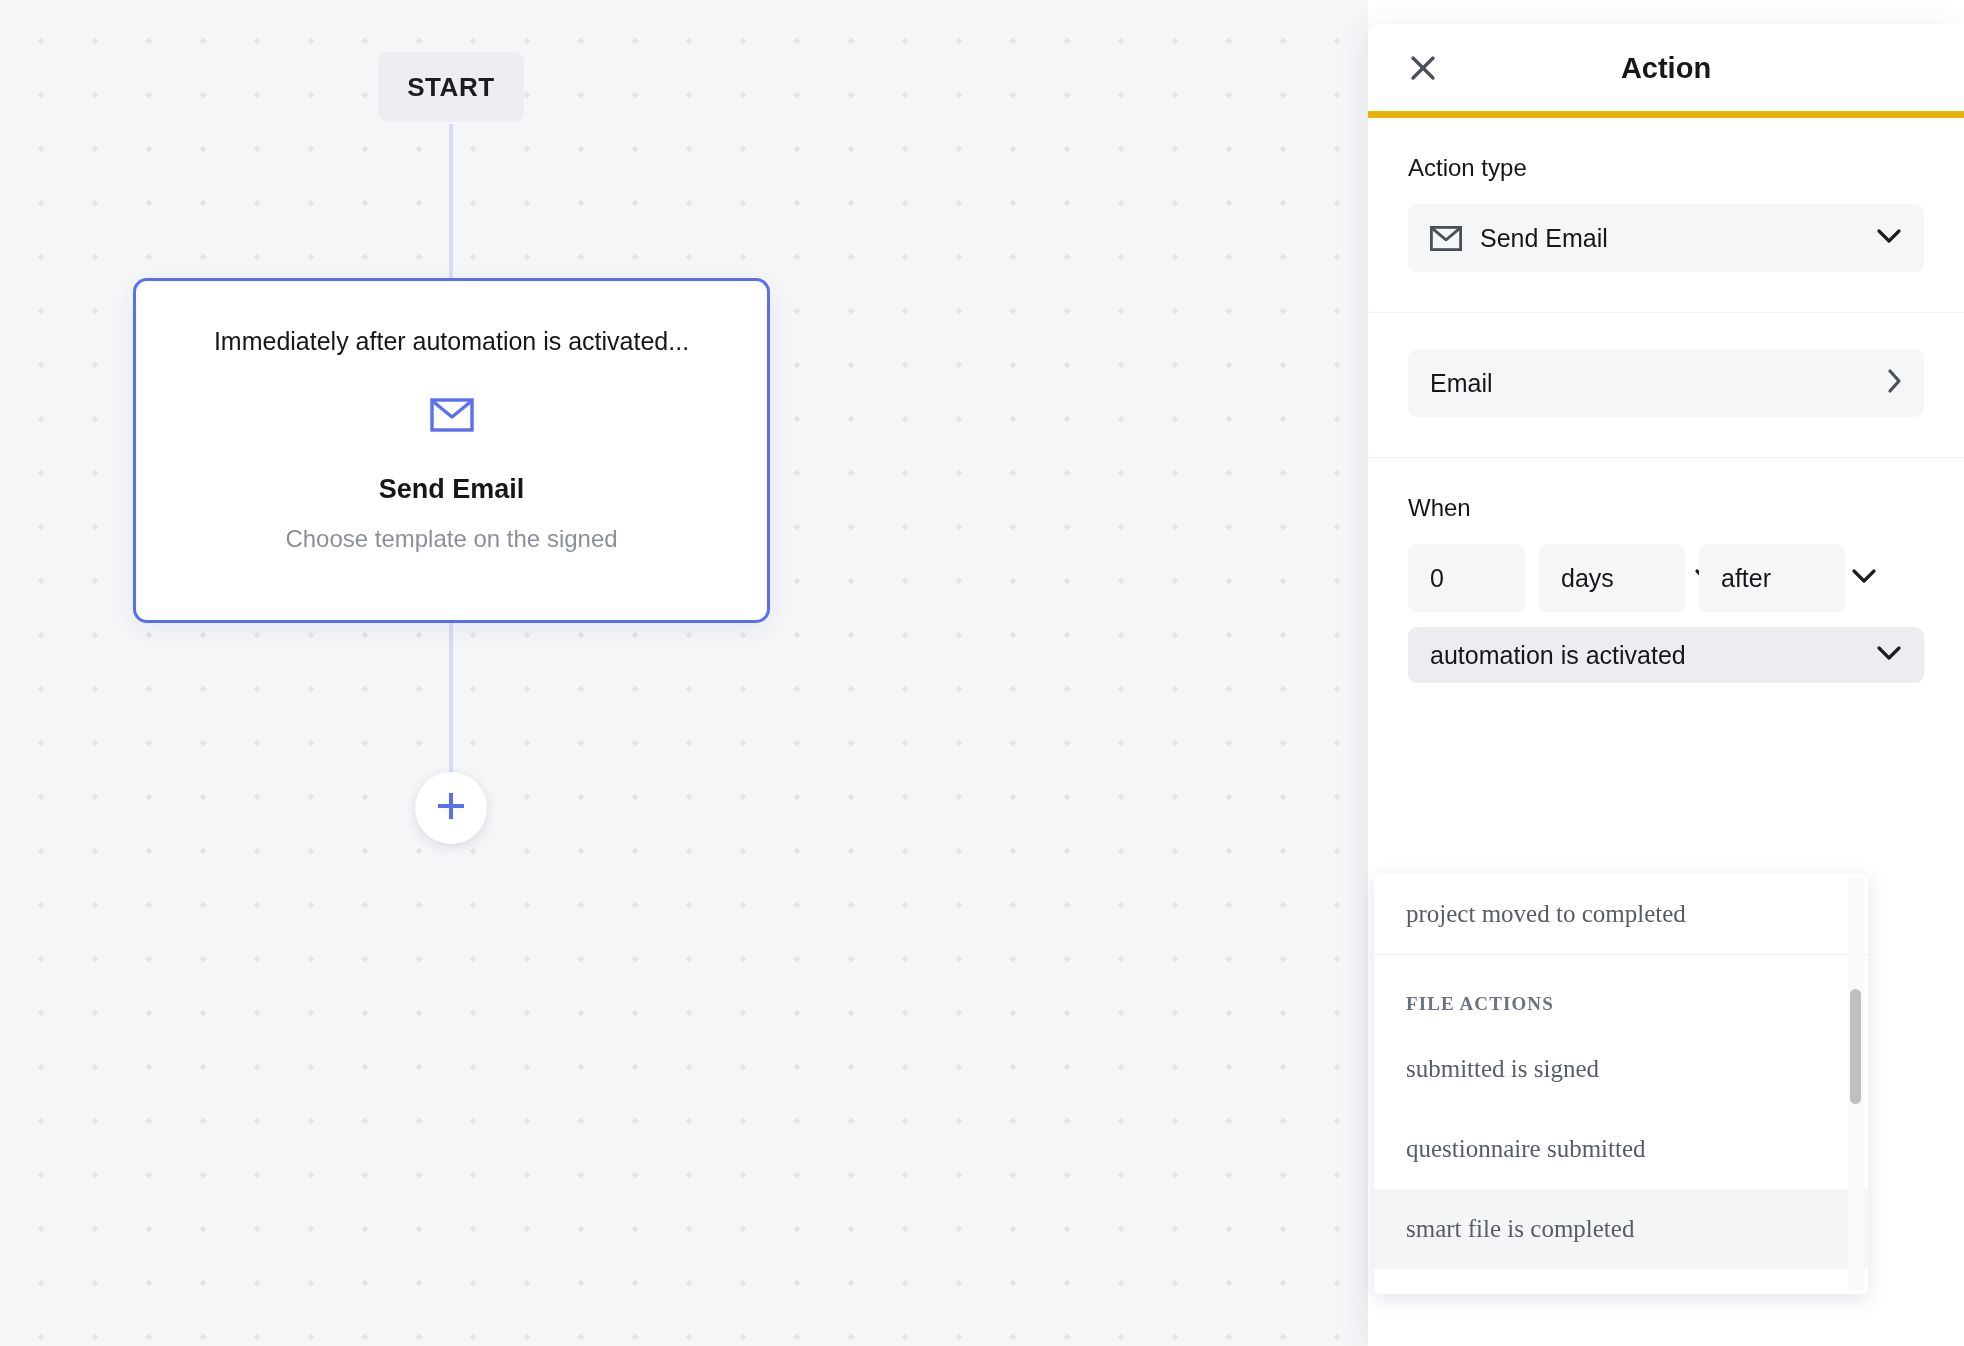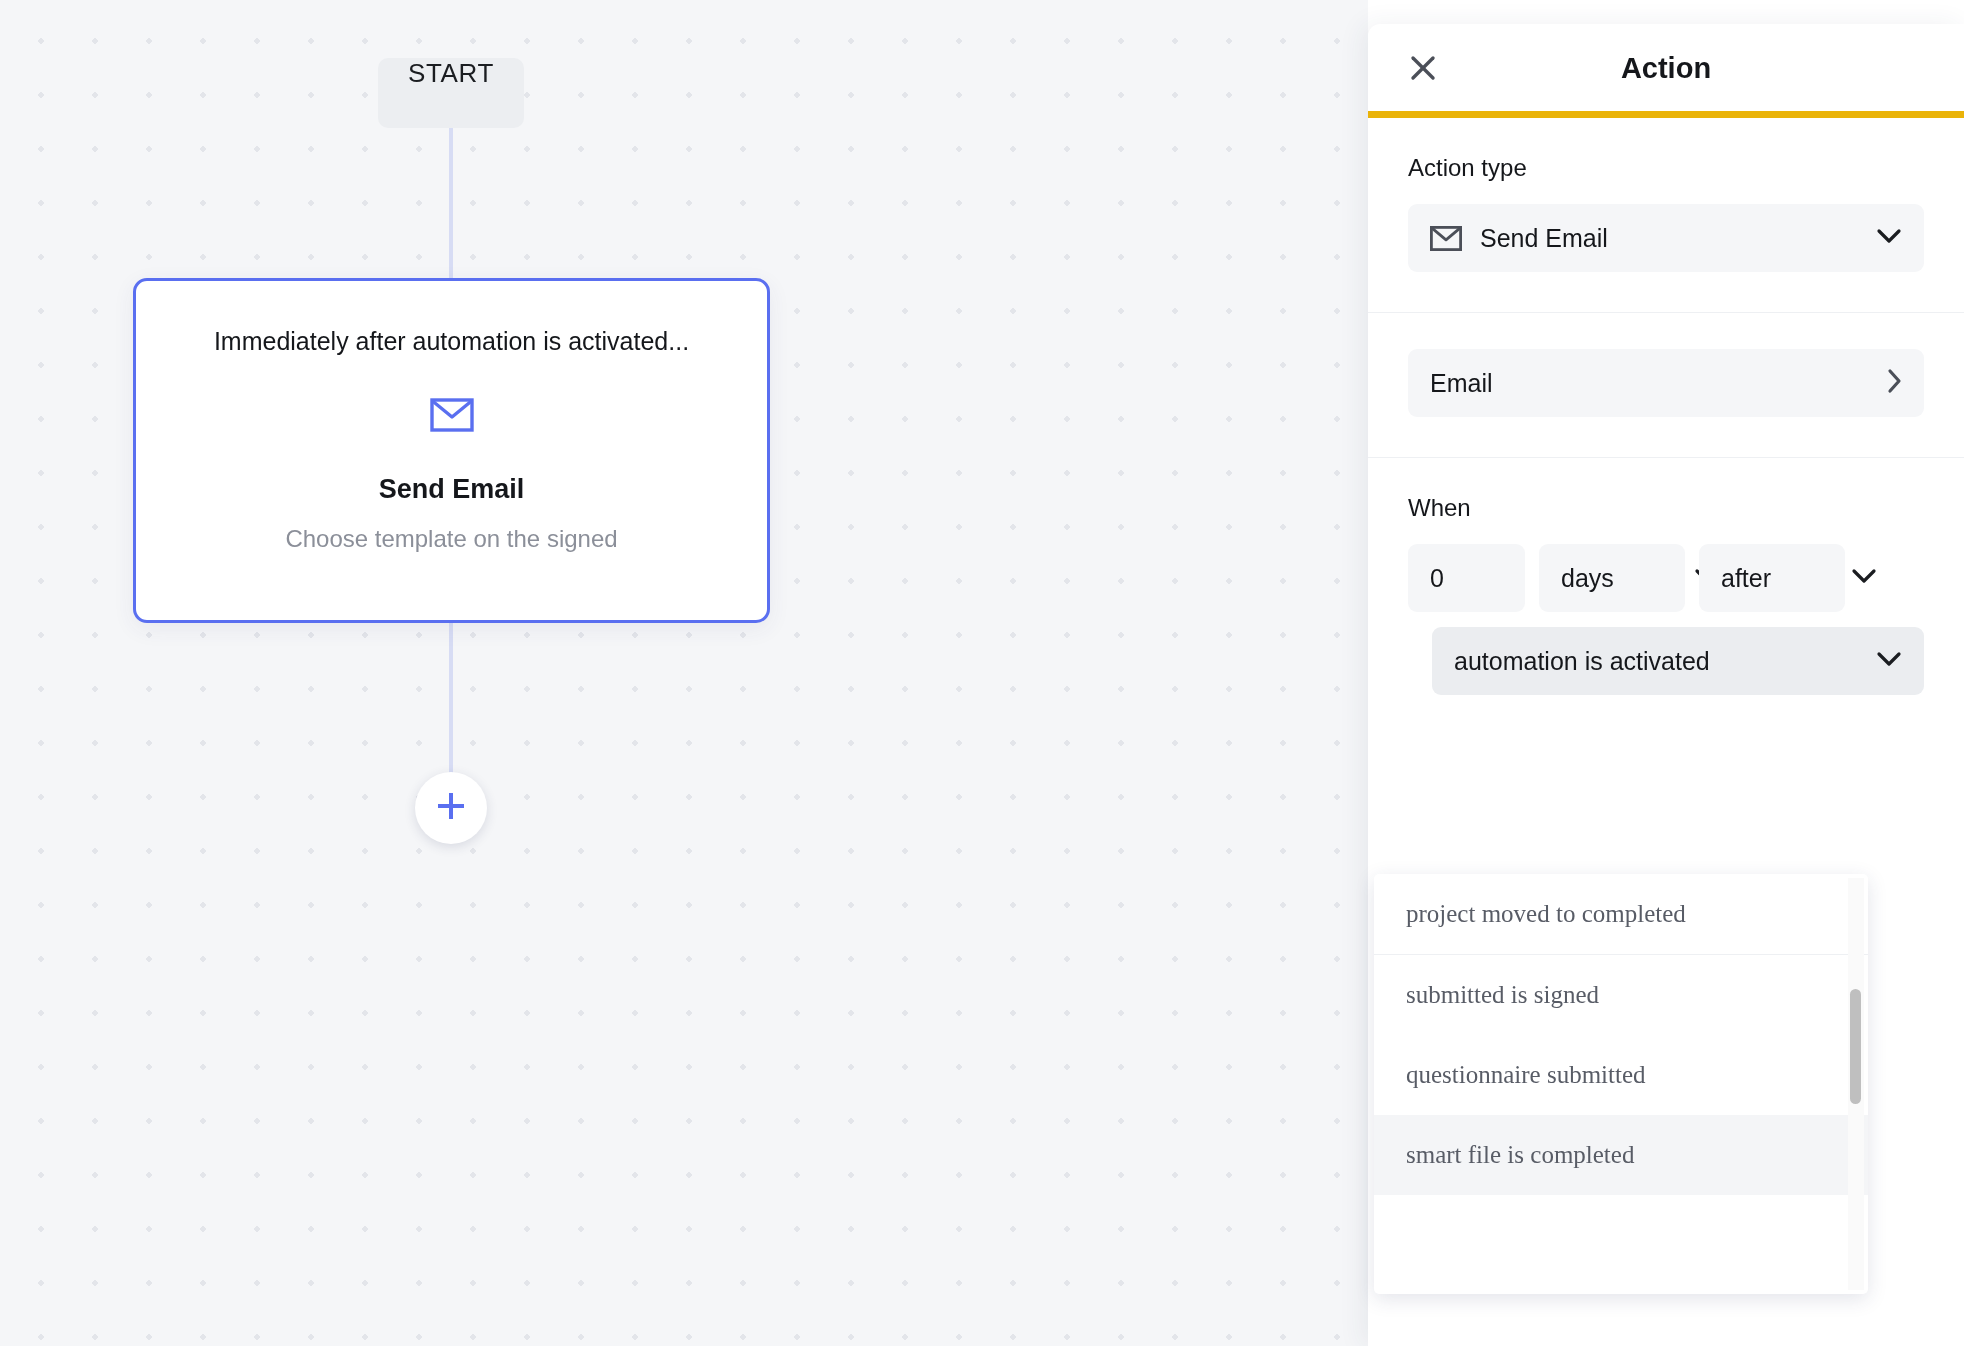--- a/index.html
+++ b/index.html
@@ -46,14 +46,15 @@
   #start-node {
     position: absolute;
     left: 378px;
-    top: 58px;
+    top: 52px;
     width: 146px;
     height: 70px;
     background: #eceef1;
     border-radius: 10px;
     display: flex;
-    align-items: flex-start;
+    align-items: center;
     justify-content: center;
+    font-weight: bold;
   }
   #start-node .label {
     font-size: 26px;

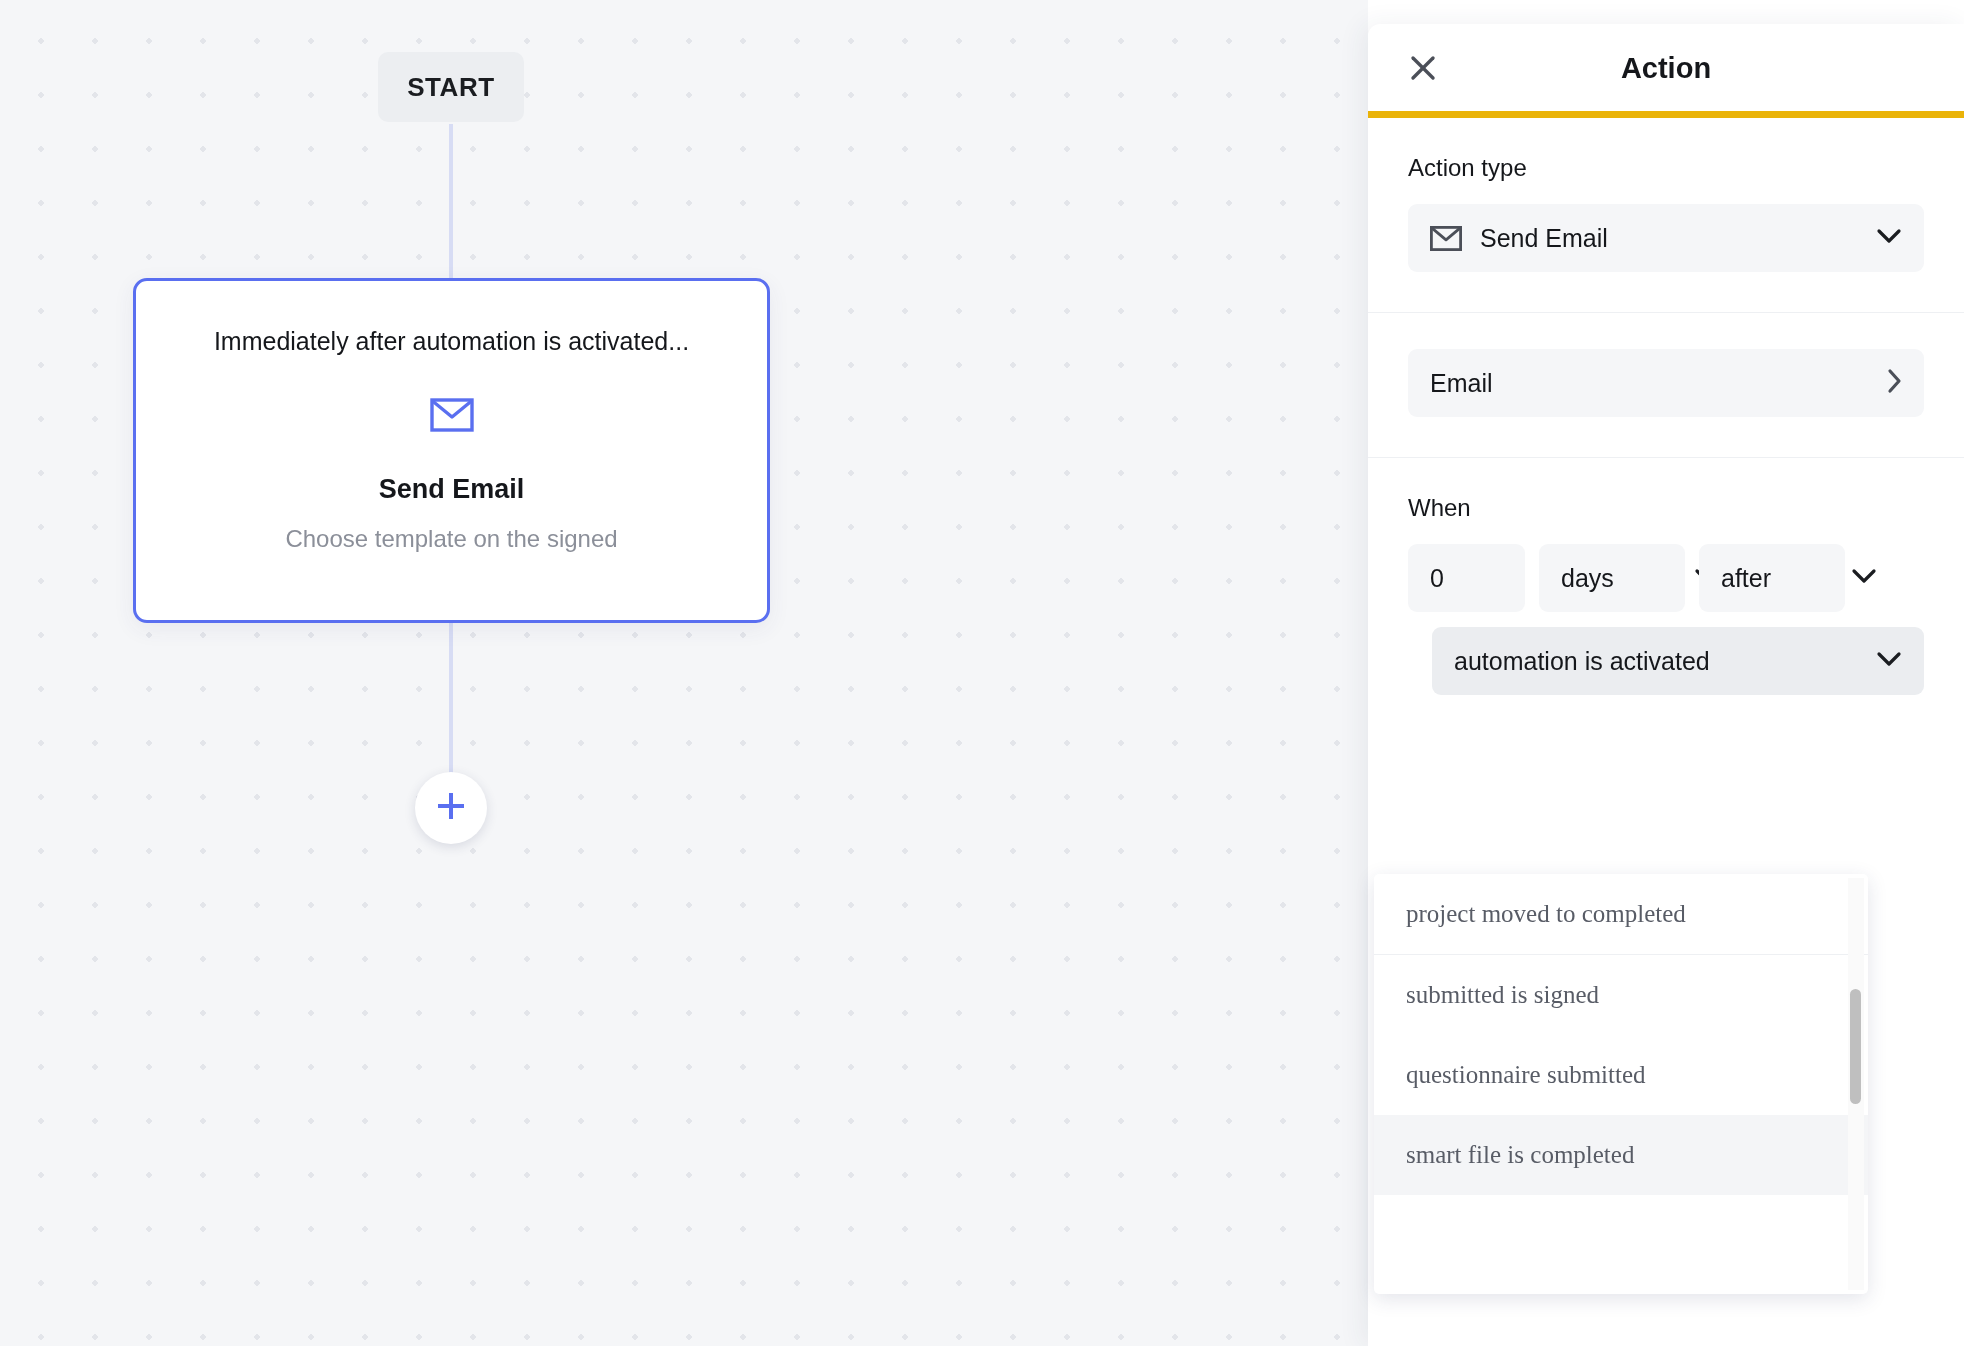--- a/index.html
+++ b/index.html
@@ -219,14 +219,13 @@
   .small-select .spacer { flex: 1; }
 
   #when-trigger {
-    height: 68px;
+    height: 56px;
     background: #ebedf0;
     border-radius: 9px;
     display: flex;
     align-items: center;
     padding: 0 22px;
     cursor: pointer;
-    margin-left: 24px;
   }
   #when-trigger .field-value { font-size: 25px; color: #15171b; }
   #when-trigger .spacer { flex: 1; }

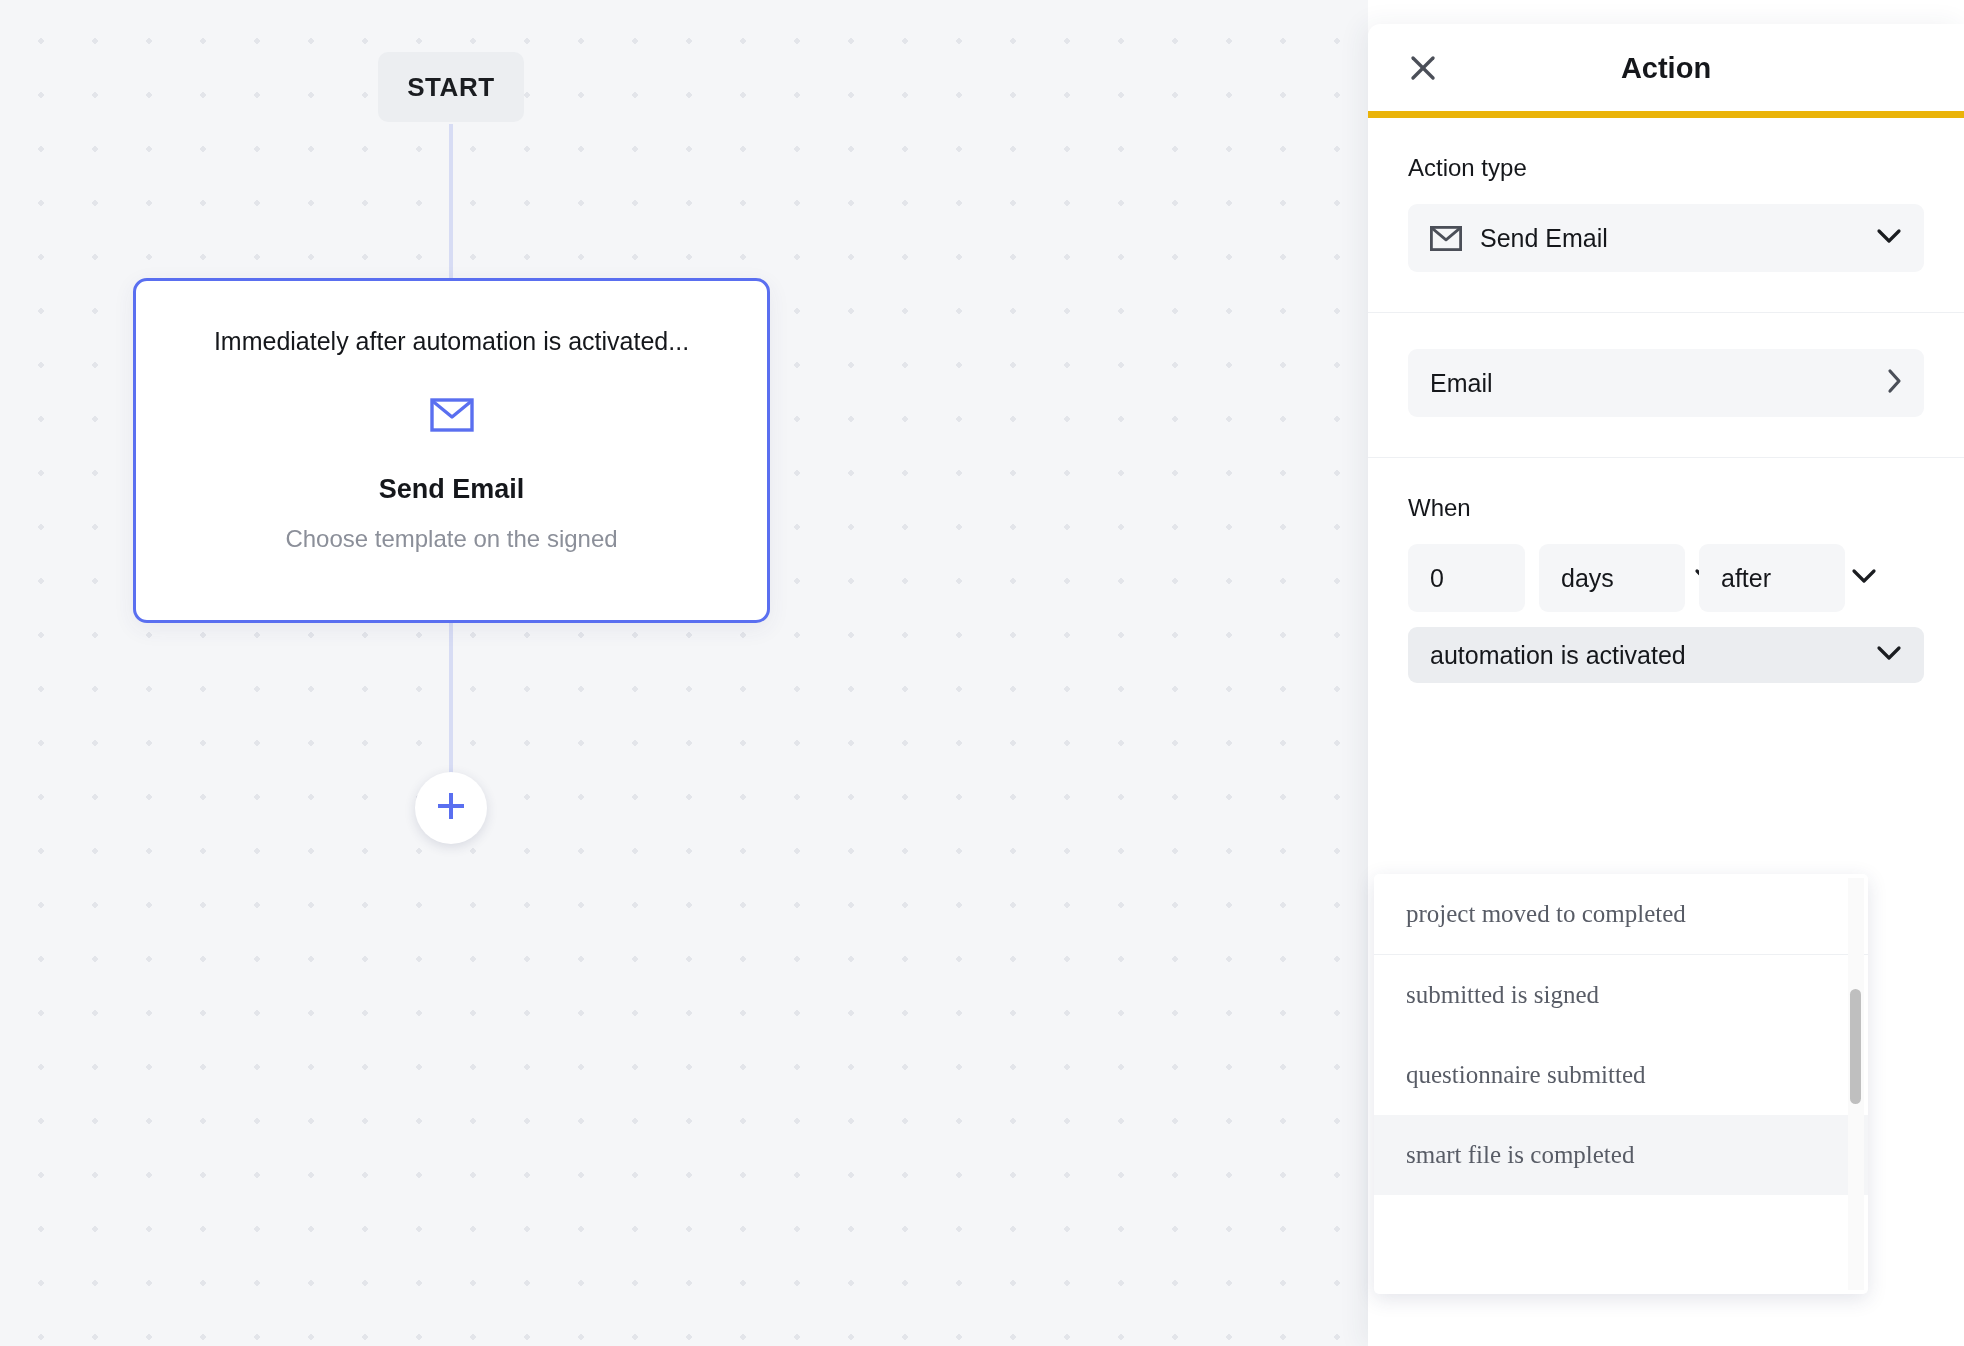--- a/index.html
+++ b/index.html
@@ -410,6 +410,7 @@
     <div id="dd-list">
         <div class="dd-item">project moved to completed</div>
         <div class="dd-sep"></div>
+        <div class="dd-group-label">FILE ACTIONS</div>
         <div class="dd-item">submitted is signed</div>
         <div class="dd-item">questionnaire submitted</div>
         <div class="dd-item highlighted">smart file is completed</div>

